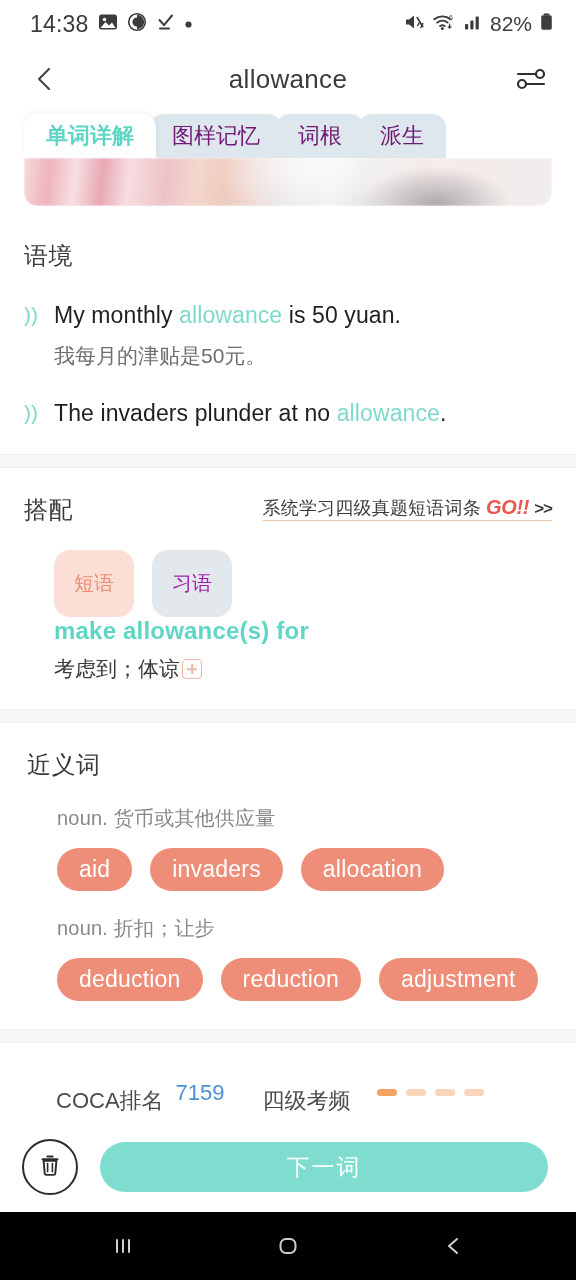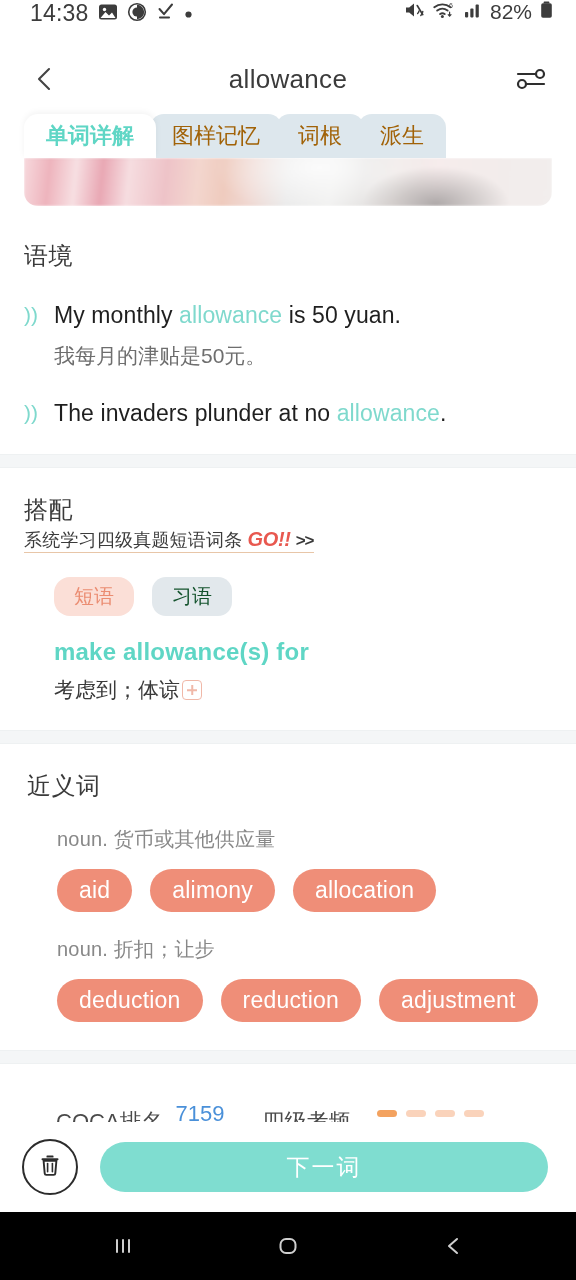--- a/index.html
+++ b/index.html
@@ -26,7 +26,7 @@
     height: 48px;
     flex: 0 0 48px;
     display: flex;
-    align-items: flex-start;
+    align-items: center;
     justify-content: space-between;
     padding: 0 22px 0 30px;
     background: #ffffff;

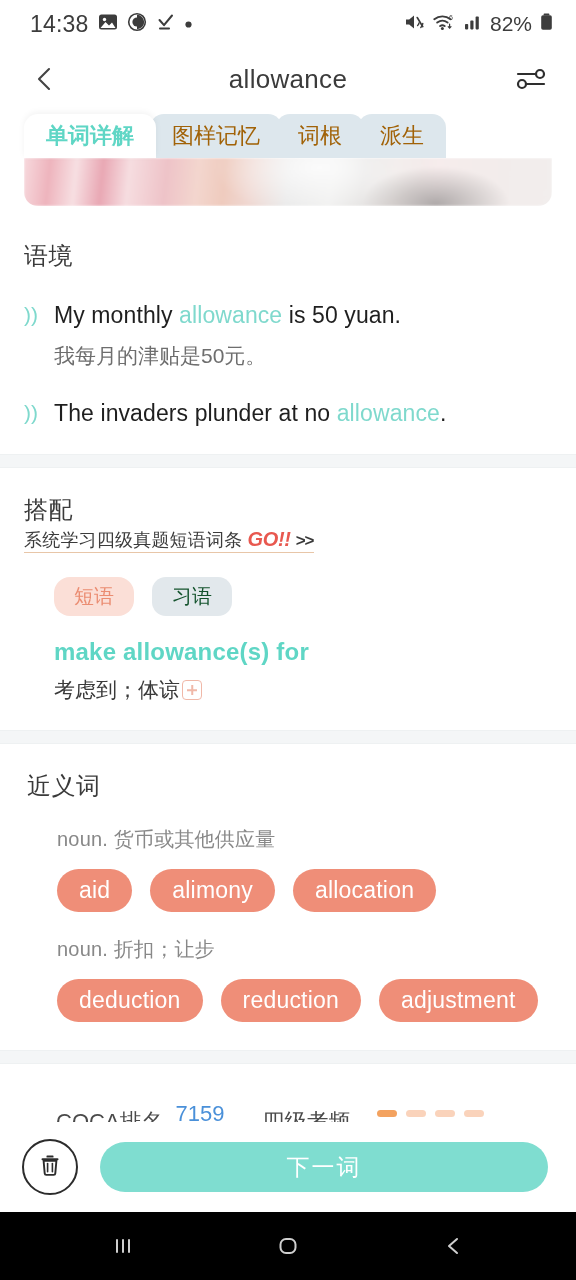--- a/index.html
+++ b/index.html
@@ -96,7 +96,7 @@
     border-radius: 14px 14px 0 0;
     font-size: 22px;
     background: #dde7ed;
-    color: #a16207;
+    color: #701a75;
     margin-right: -6px;
     cursor: pointer;
     white-space: nowrap;

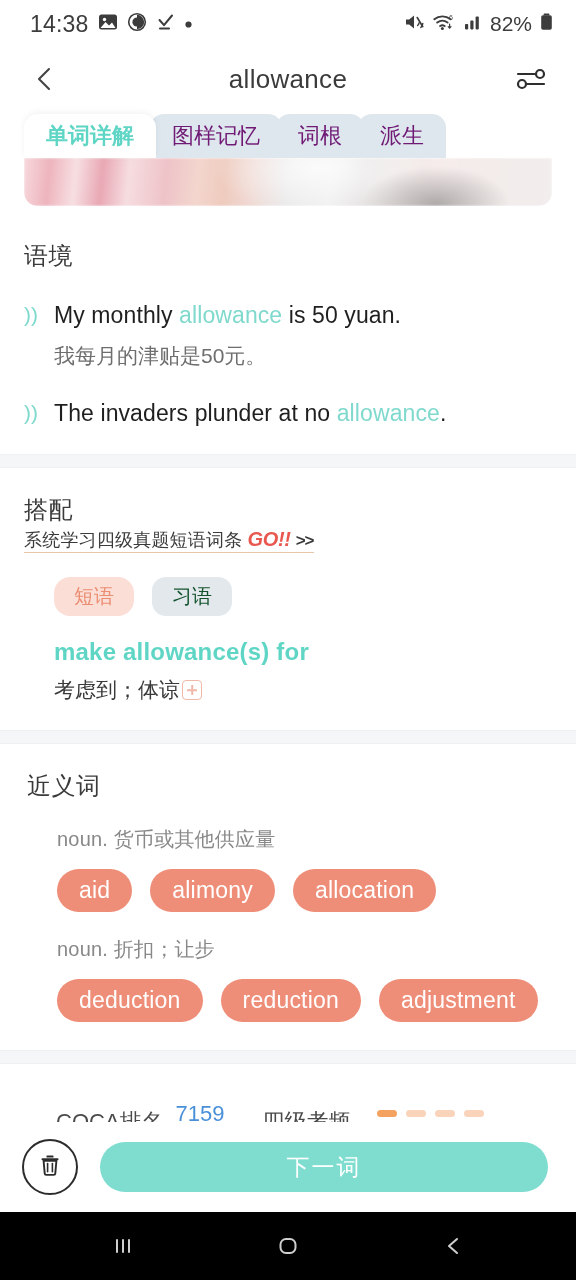--- a/index.html
+++ b/index.html
@@ -174,7 +174,6 @@
     display: flex;
     align-items: flex-start;
     justify-content: space-between;
-    flex-direction: column;
   }
 
   

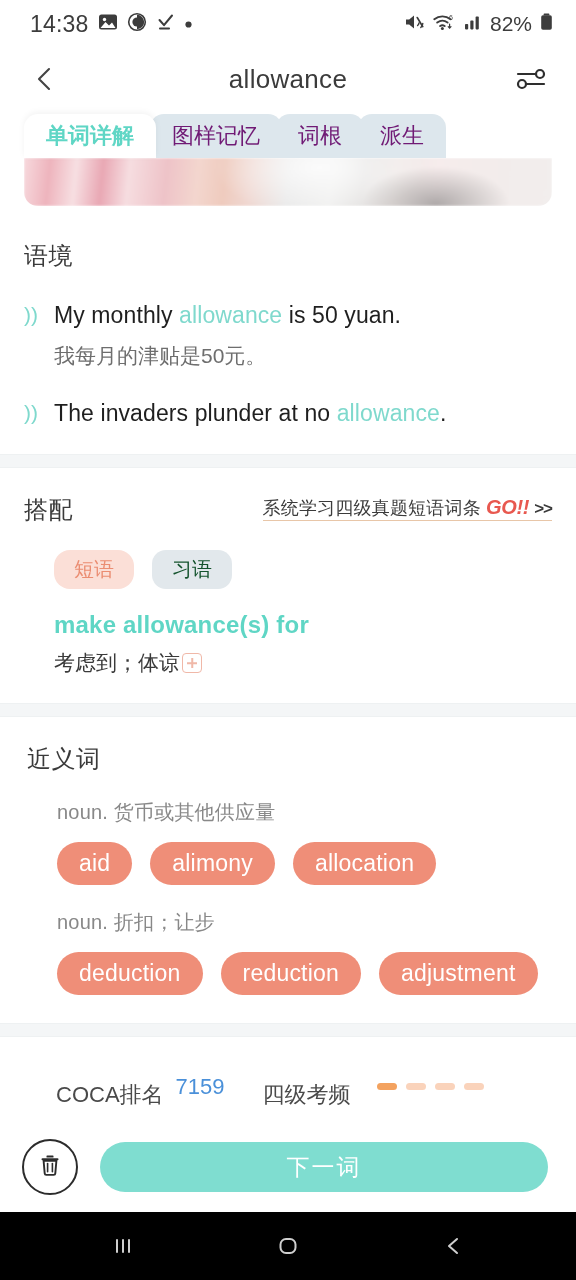--- a/index.html
+++ b/index.html
@@ -225,7 +225,7 @@
 
   .chip-row { display: flex; gap: 18px; margin-top: 24px; padding-left: 30px; }
   .tag-chip {
-    padding: 6px 20px;
+    padding: 20px 20px;
     border-radius: 16px;
     font-size: 20px;
     cursor: pointer;

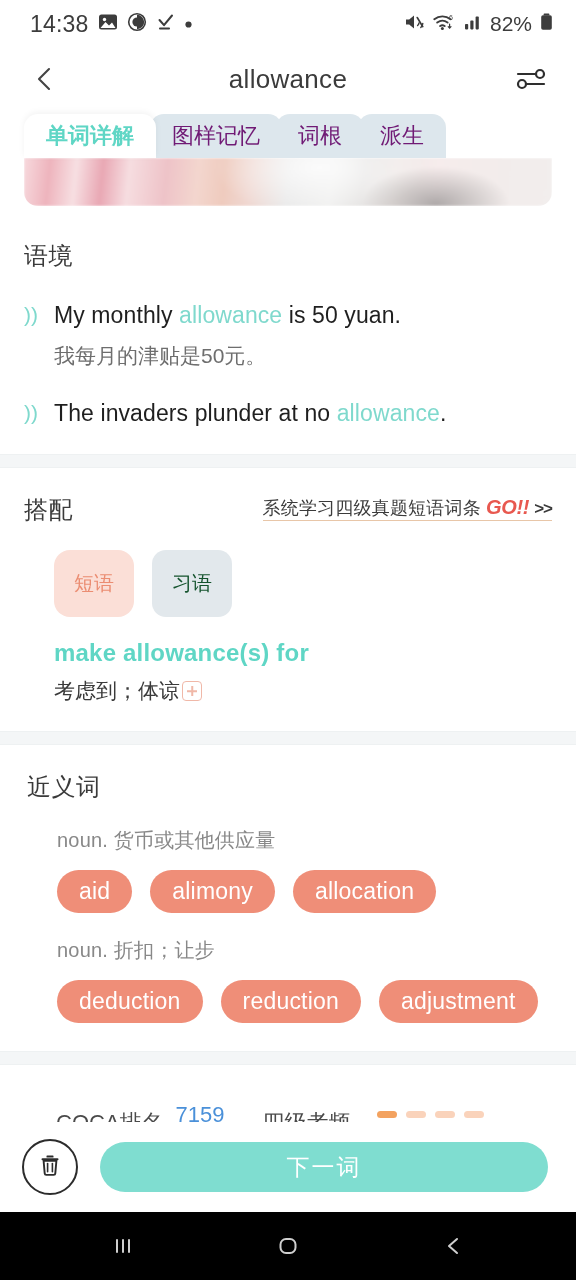--- a/index.html
+++ b/index.html
@@ -231,7 +231,7 @@
     cursor: pointer;
   }
   .tag-chip.phrase { background: #fbdfd7; color: #eb8d72; }
-  .tag-chip.idiom  { background: #e2e8ec; color: #14532d; border-radius: 14px; }
+  .tag-chip.idiom  { background: #e2e8ec; color: #a21caf; }
 
   .collo-en {
     margin-top: 22px;

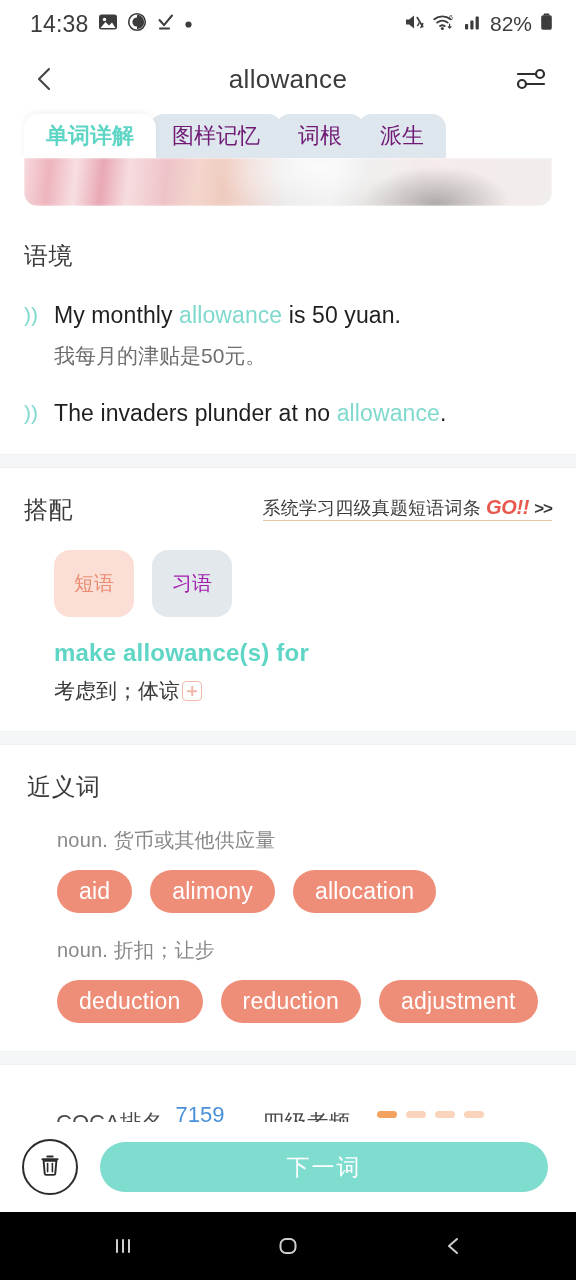--- a/index.html
+++ b/index.html
@@ -234,7 +234,6 @@
   .tag-chip.idiom  { background: #e2e8ec; color: #a21caf; }
 
   .collo-en {
-    margin-top: 22px;
     padding-left: 30px;
     font-size: 24px;
     color: #5fd6c5;

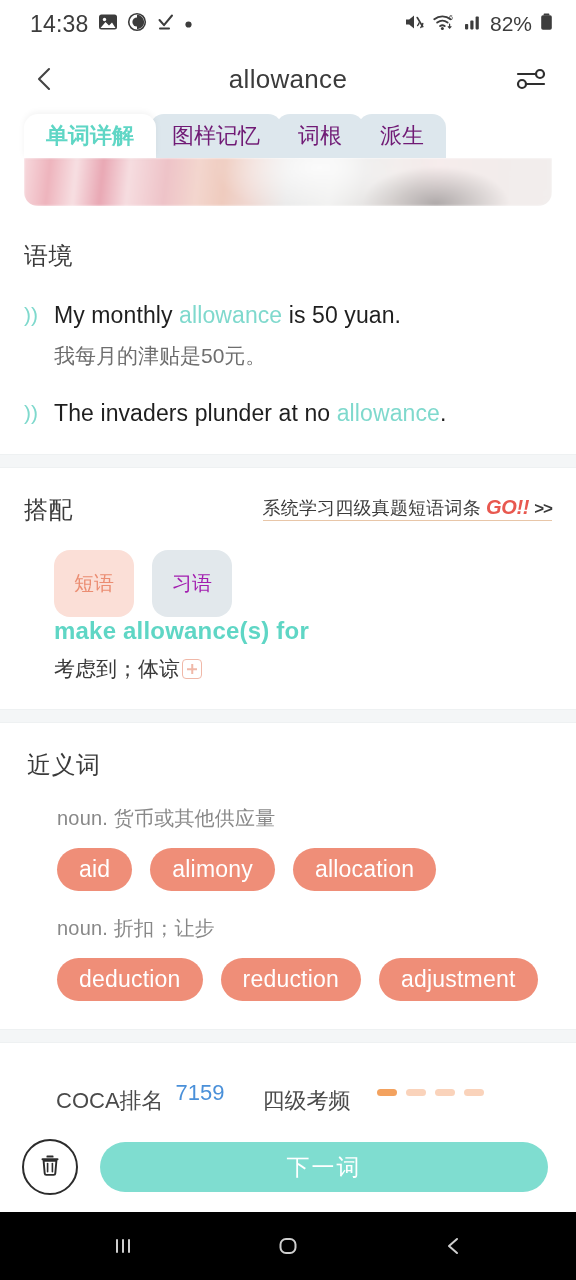--- a/index.html
+++ b/index.html
@@ -494,7 +494,7 @@
         <div class="syn-pos">noun. 货币或其他供应量</div>
         <div class="syn-chips">
           <span class="syn-chip">aid</span>
-          <span class="syn-chip">alimony</span>
+          <span class="syn-chip">invaders</span>
           <span class="syn-chip">allocation</span>
         </div>
 

